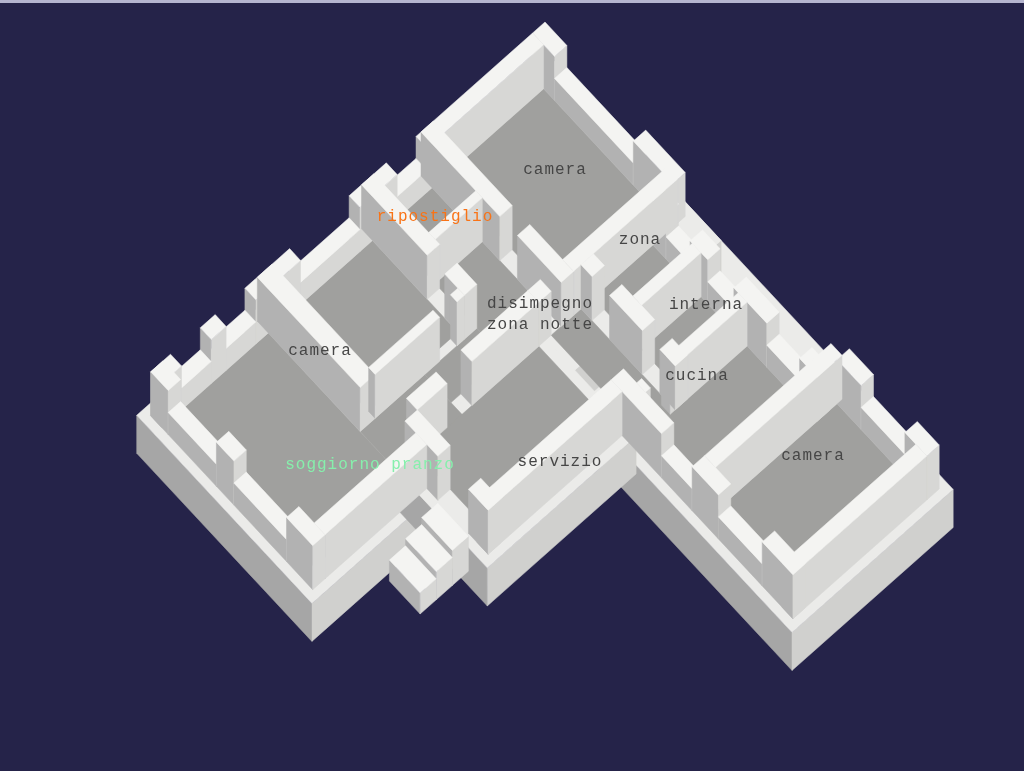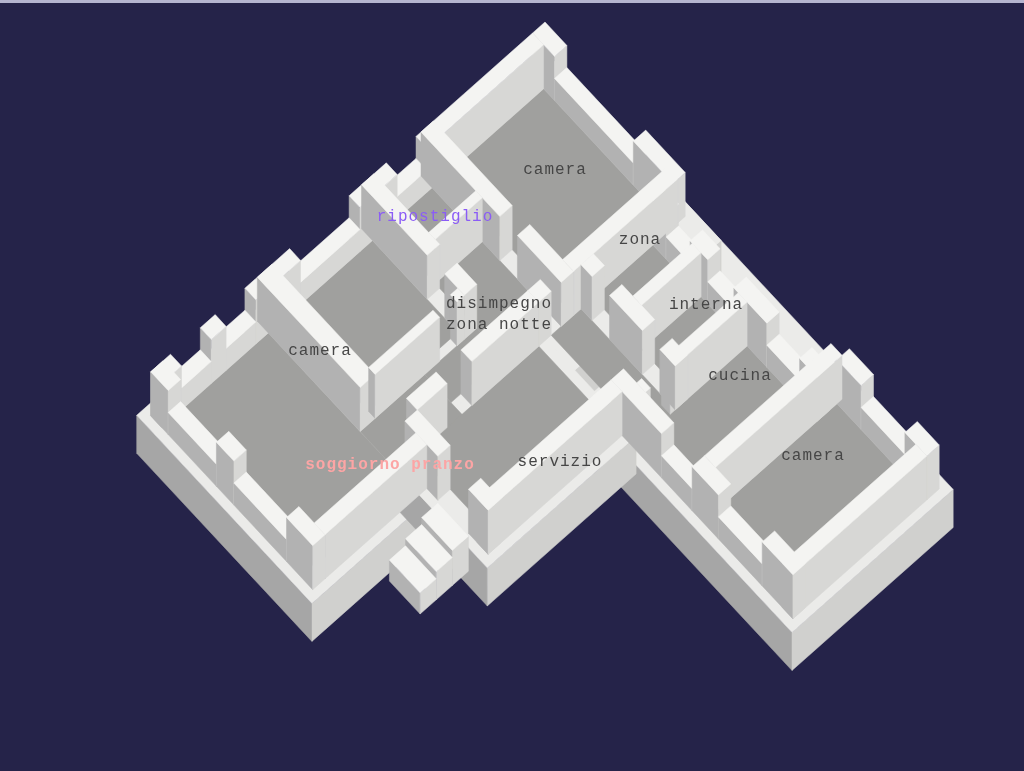--- a/index.html
+++ b/index.html
@@ -234,7 +234,7 @@
     </svg>
   <div id="labels">
       <div class="room-label" style="left: 555px; top: 170px; color: rgb(70, 70, 70);">camera</div>
-      <div class="room-label" style="left: 435px; top: 217px; color: #8b5cf6;">ripostiglio</div>
+      <div class="room-label" style="left: 435px; top: 217px; color: #f97316;">ripostiglio</div>
       <div class="room-label" style="left: 640px; top: 240px; color: rgb(70, 70, 70);">zona</div>
       <div class="room-label" style="left: 706px; top: 305px; color: rgb(70, 70, 70);">interna</div>
       <div class="room-label left" style="left: 446px; top: 294px; color: rgb(70, 70, 70);">disimpegno

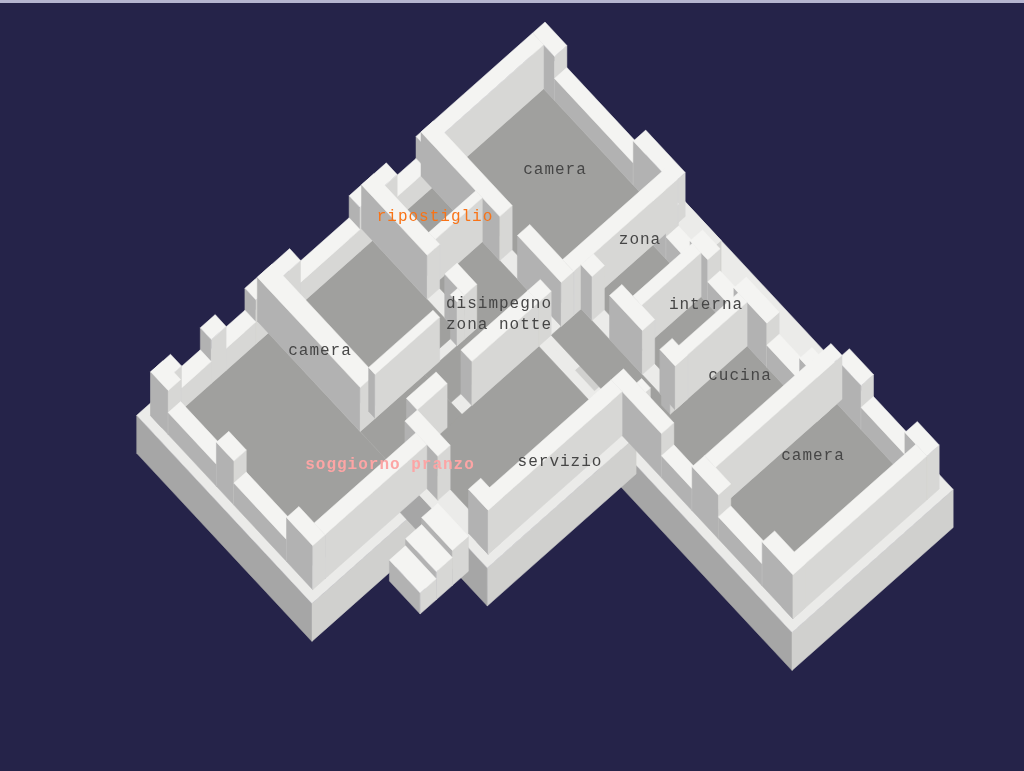--- a/index.html
+++ b/index.html
@@ -18,7 +18,7 @@
     transform:translate(-50%,-50%);
     pointer-events:none;
   }
-  .room-label.left{transform:none;}
+  .room-label.left{transform:none;margin-left:41px;}
   #caption{
     position:absolute;
     right:14px;top:714px;

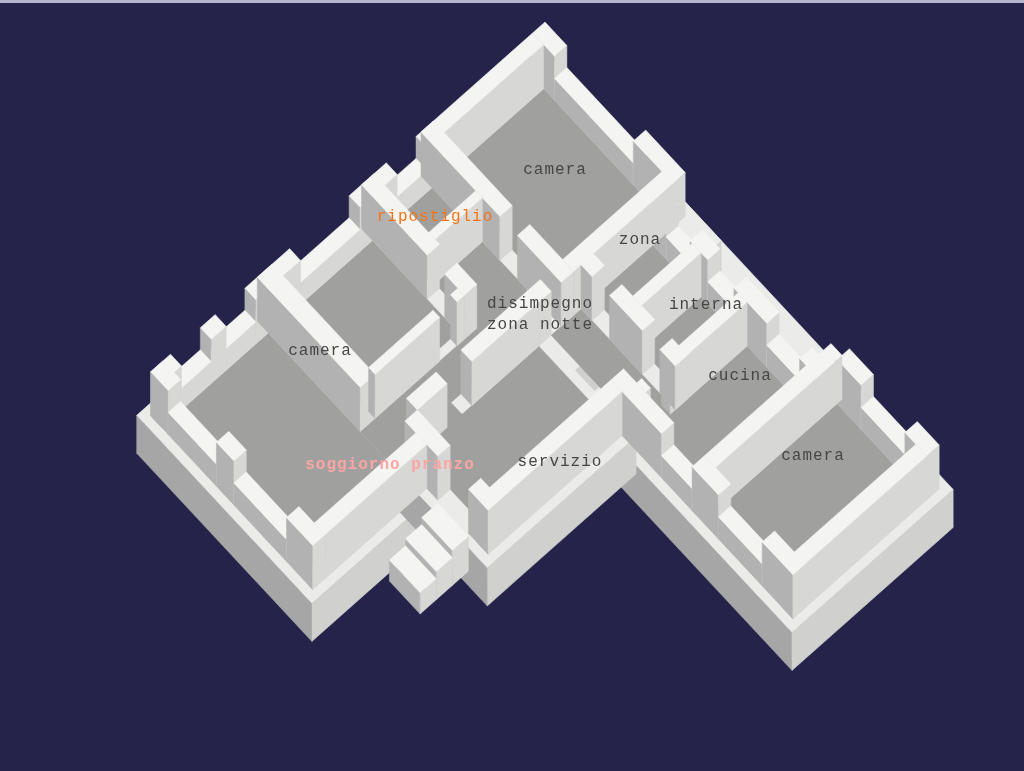--- a/index.html
+++ b/index.html
@@ -240,7 +240,7 @@
       <div class="room-label left" style="left: 446px; top: 294px; color: rgb(70, 70, 70);">disimpegno
 zona notte</div>
       <div class="room-label" style="left: 320px; top: 351px; color: rgb(70, 70, 70);">camera</div>
-      <div class="room-label" style="left: 740px; top: 376px; color: rgb(70, 70, 70);">cucina</div>
+      <div class="room-label" style="left: 697px; top: 376px; color: rgb(70, 70, 70);">cucina</div>
       <div class="room-label" style="left: 813px; top: 456px; color: rgb(70, 70, 70);">camera</div>
       <div class="room-label" style="left: 390px; top: 465px; color: #fca5a5; font-weight: bold;">soggiorno pranzo</div>
       <div class="room-label" style="left: 560px; top: 462px; color: rgb(70, 70, 70);">servizio</div>

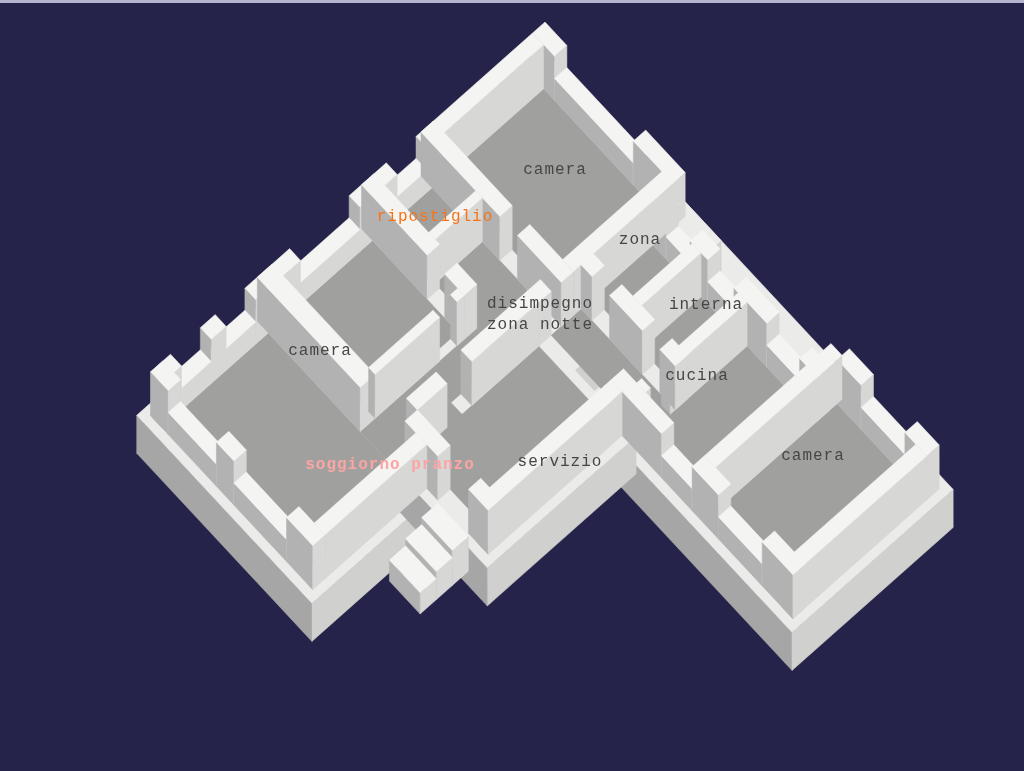--- a/index.html
+++ b/index.html
@@ -242,7 +242,7 @@
       <div class="room-label" style="left: 320px; top: 351px; color: rgb(70, 70, 70);">camera</div>
       <div class="room-label" style="left: 697px; top: 376px; color: rgb(70, 70, 70);">cucina</div>
       <div class="room-label" style="left: 813px; top: 456px; color: rgb(70, 70, 70);">camera</div>
-      <div class="room-label" style="left: 390px; top: 465px; color: #fca5a5; font-weight: bold;">soggiorno pranzo</div>
+      <div class="room-label" style="left: 370px; top: 465px; color: #86efac;">soggiorno pranzo</div>
       <div class="room-label" style="left: 560px; top: 462px; color: rgb(70, 70, 70);">servizio</div>
     </div>
   <div id="topline" style="background: rgb(181, 181, 207);"></div>

